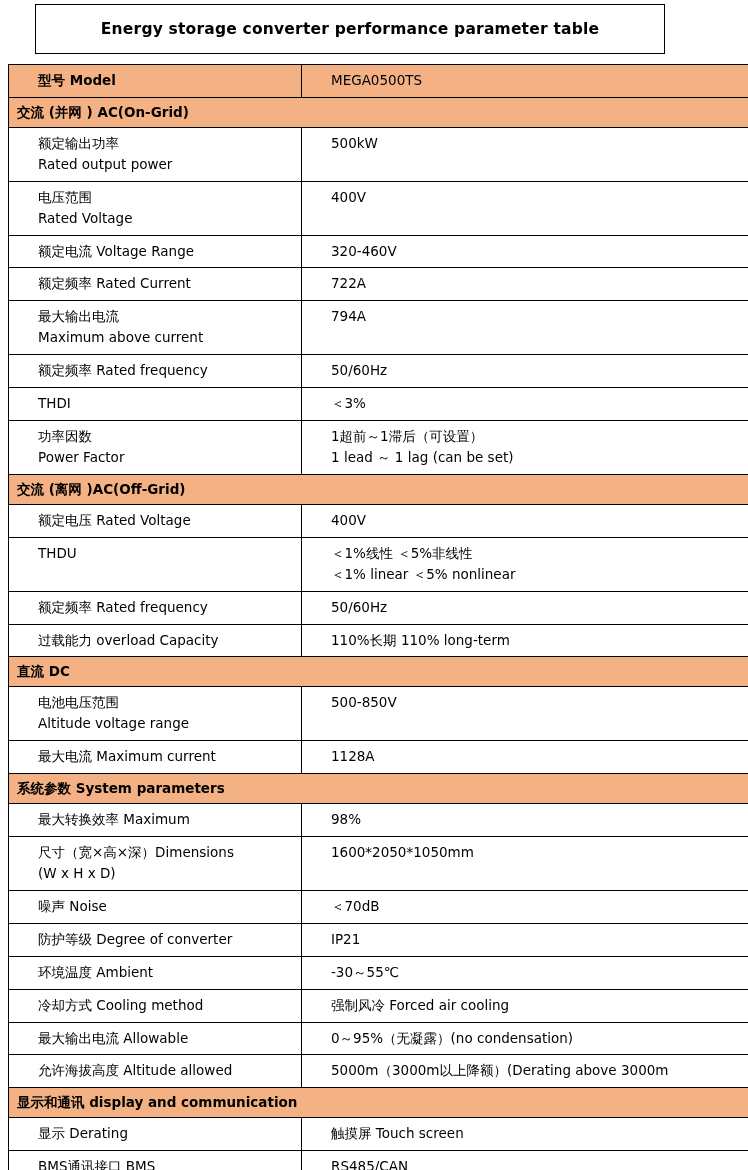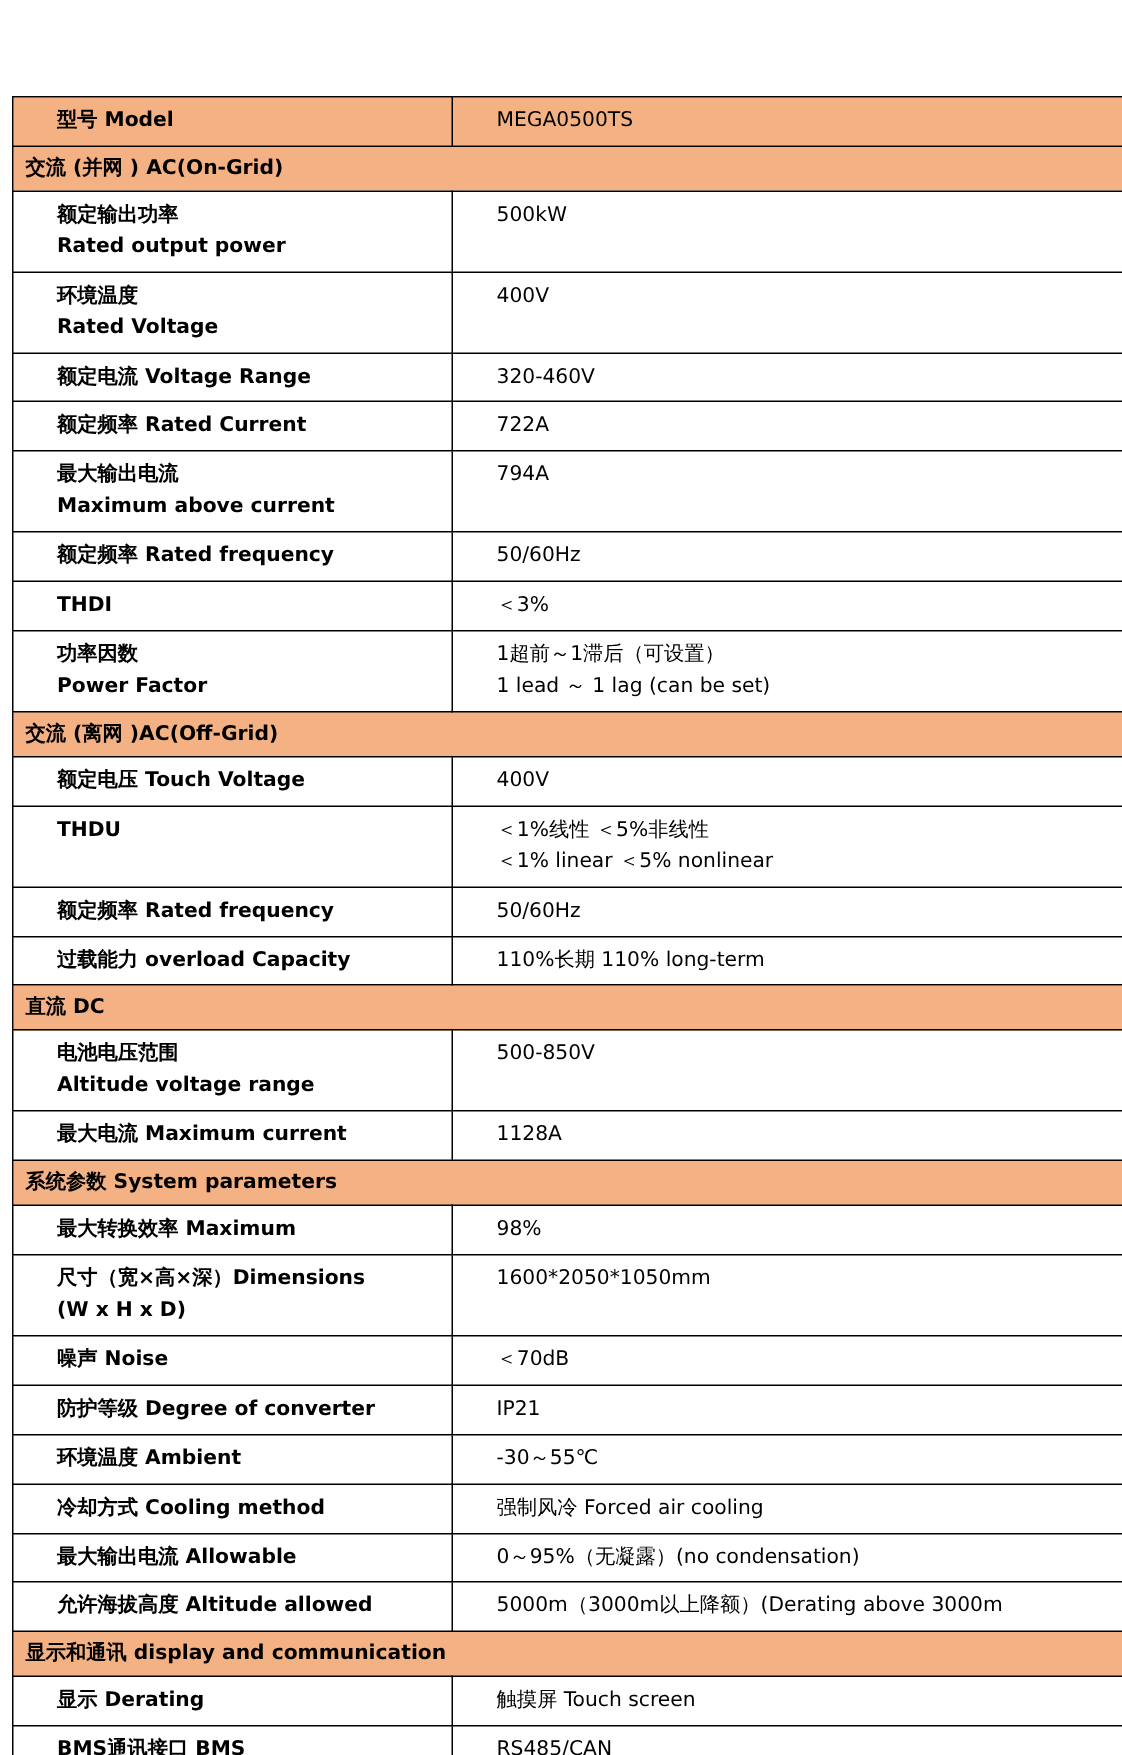--- a/index.html
+++ b/index.html
@@ -85,6 +85,9 @@
 
 <div class="page">
 
+  <div class="title-box">
+    <div class="title-text">Energy storage converter performance parameter table</div>
+  </div>
 
   <table class="spec">
     <tbody>

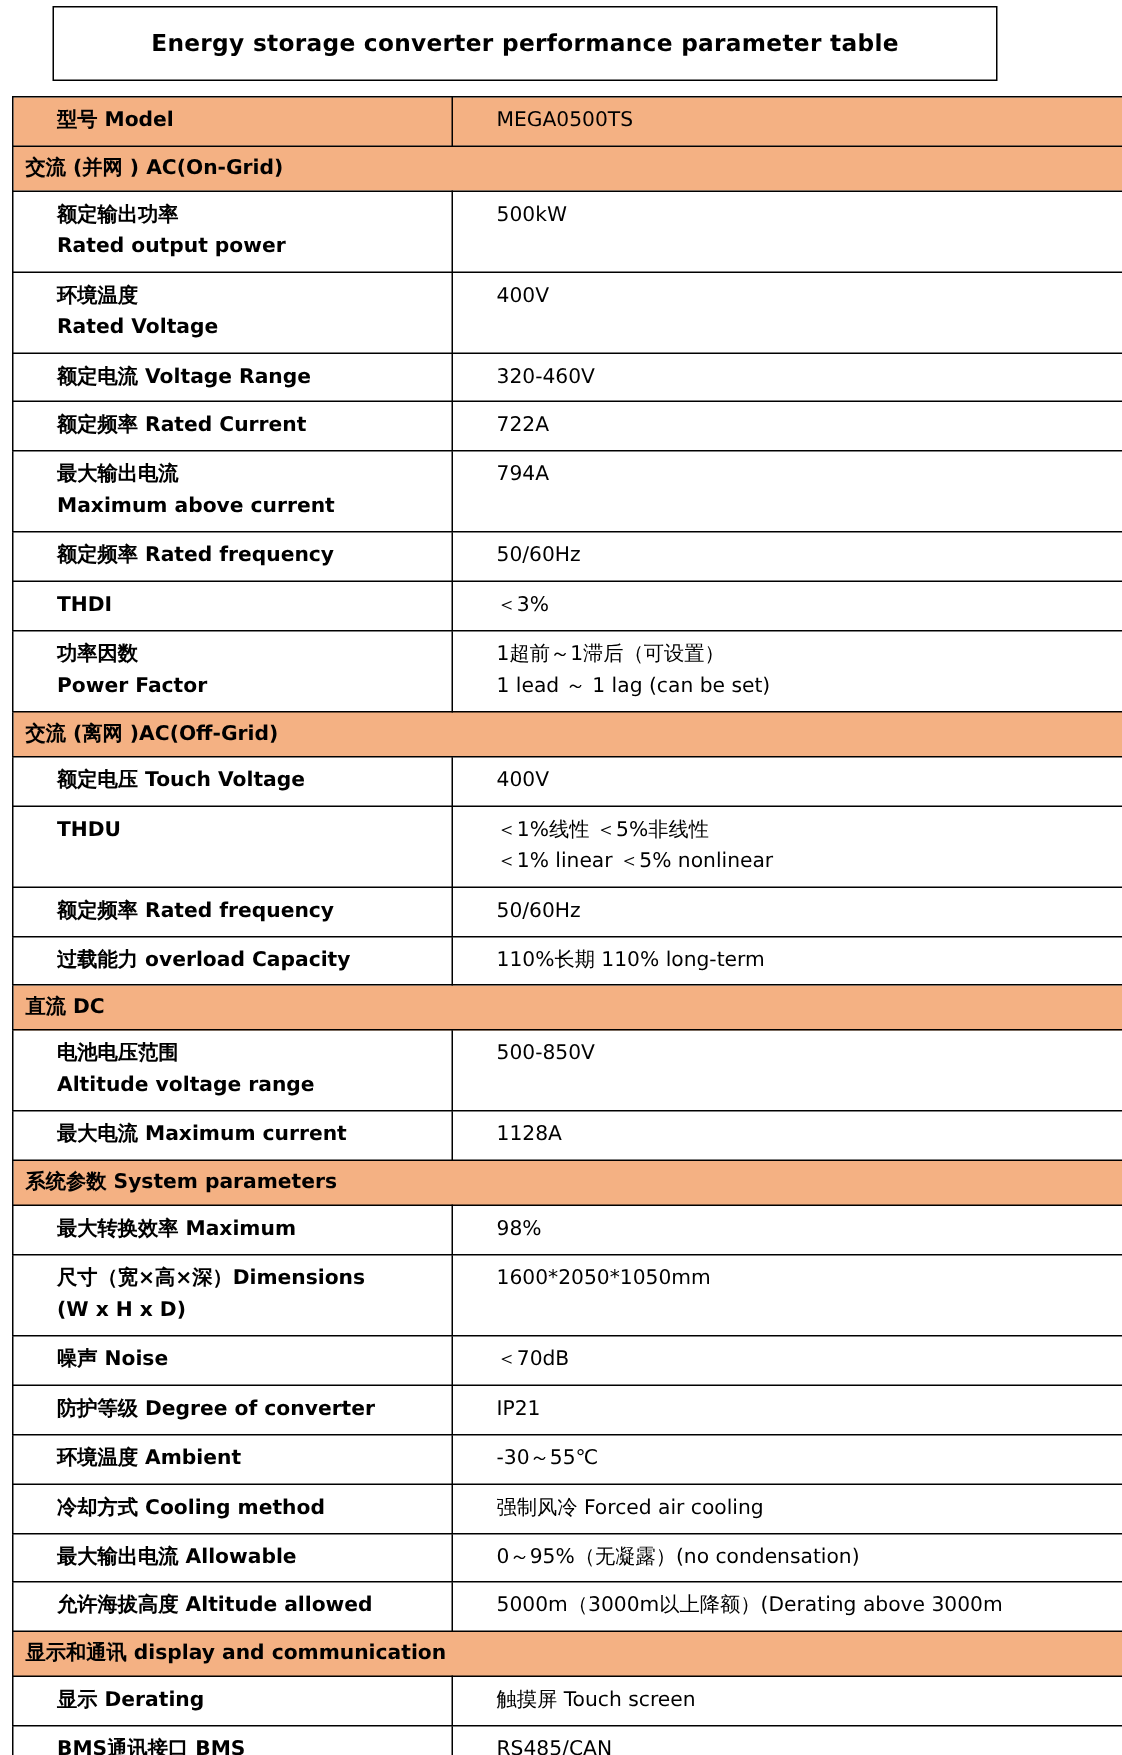--- a/index.html
+++ b/index.html
@@ -56,7 +56,6 @@
   }
   td.label {
     width: 276px;
-    font-weight: bold;
   }
   td.value {
     width: 454px;

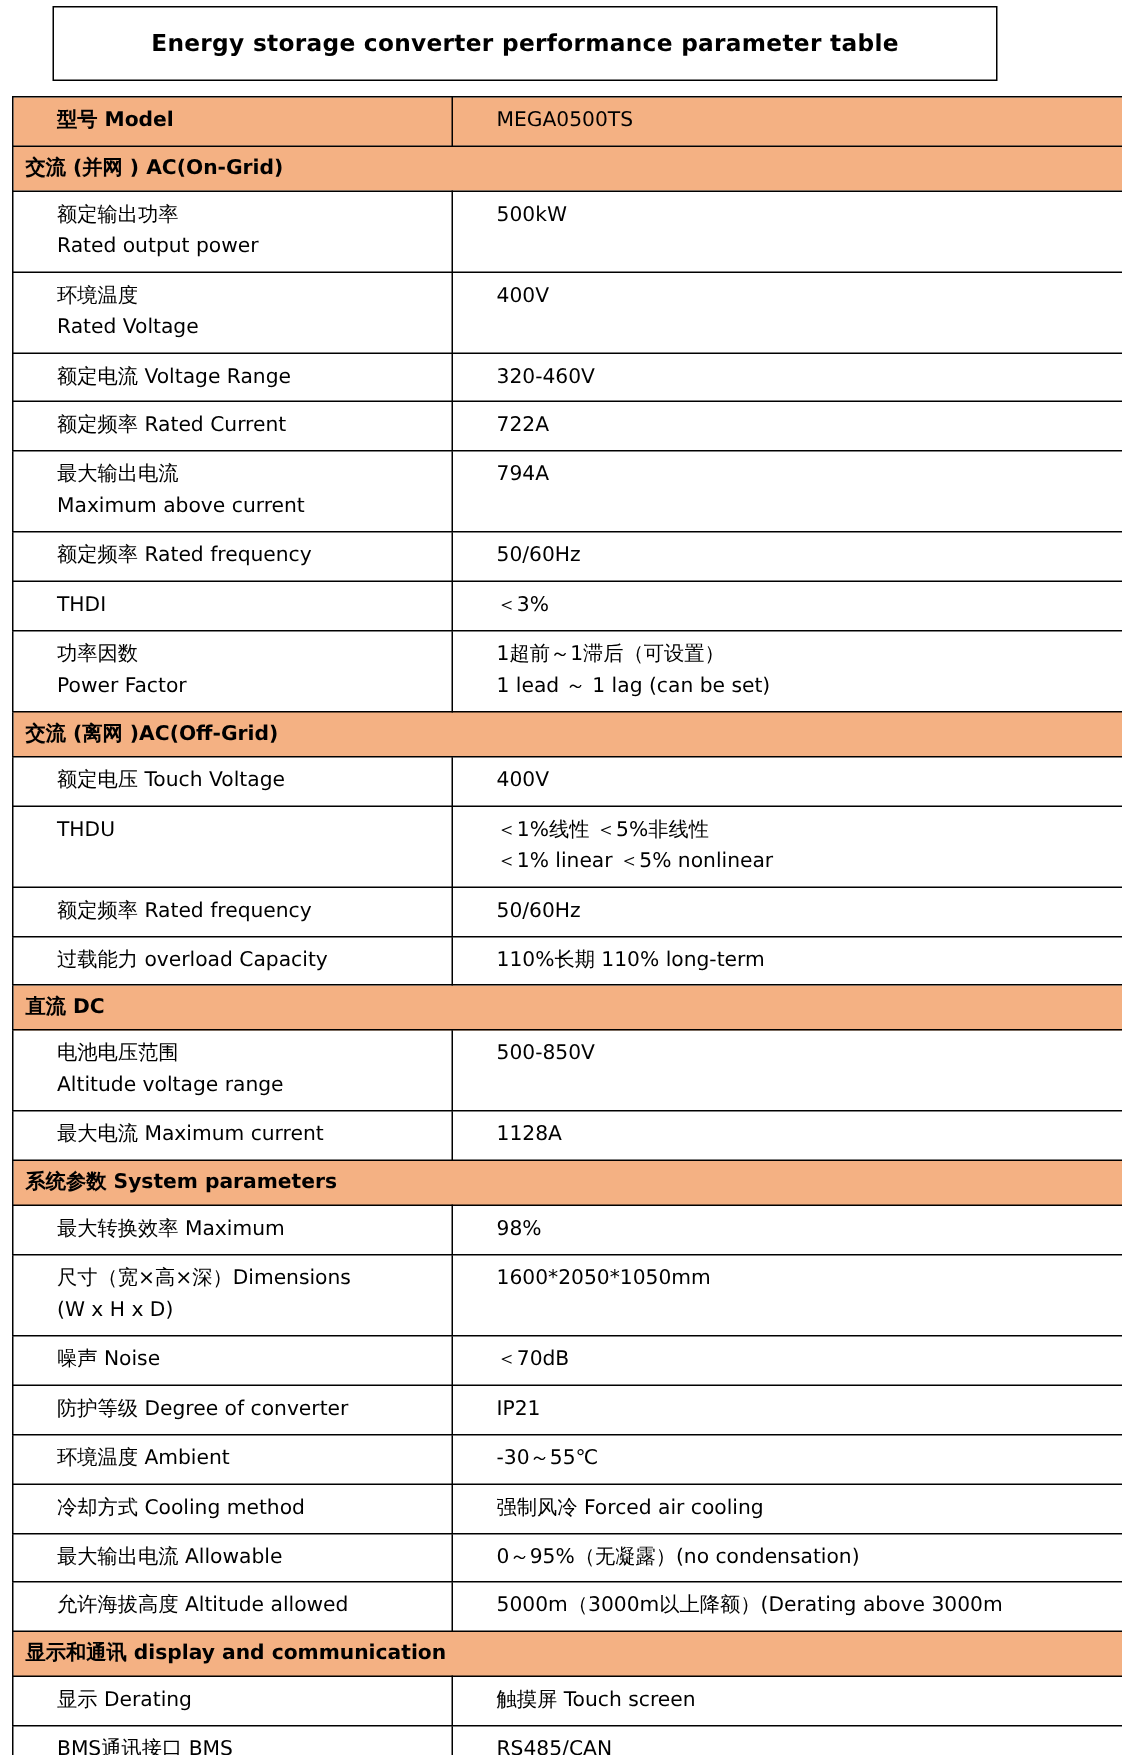--- a/index.html
+++ b/index.html
@@ -112,7 +112,7 @@
         </tr>
         <tr class="data">
           <td class="label">
-            <span class="sub">环境温度</span>
+            <span class="sub">电压范围</span>
             <span class="sub">Rated Voltage</span>
           </td>
           <td class="value">

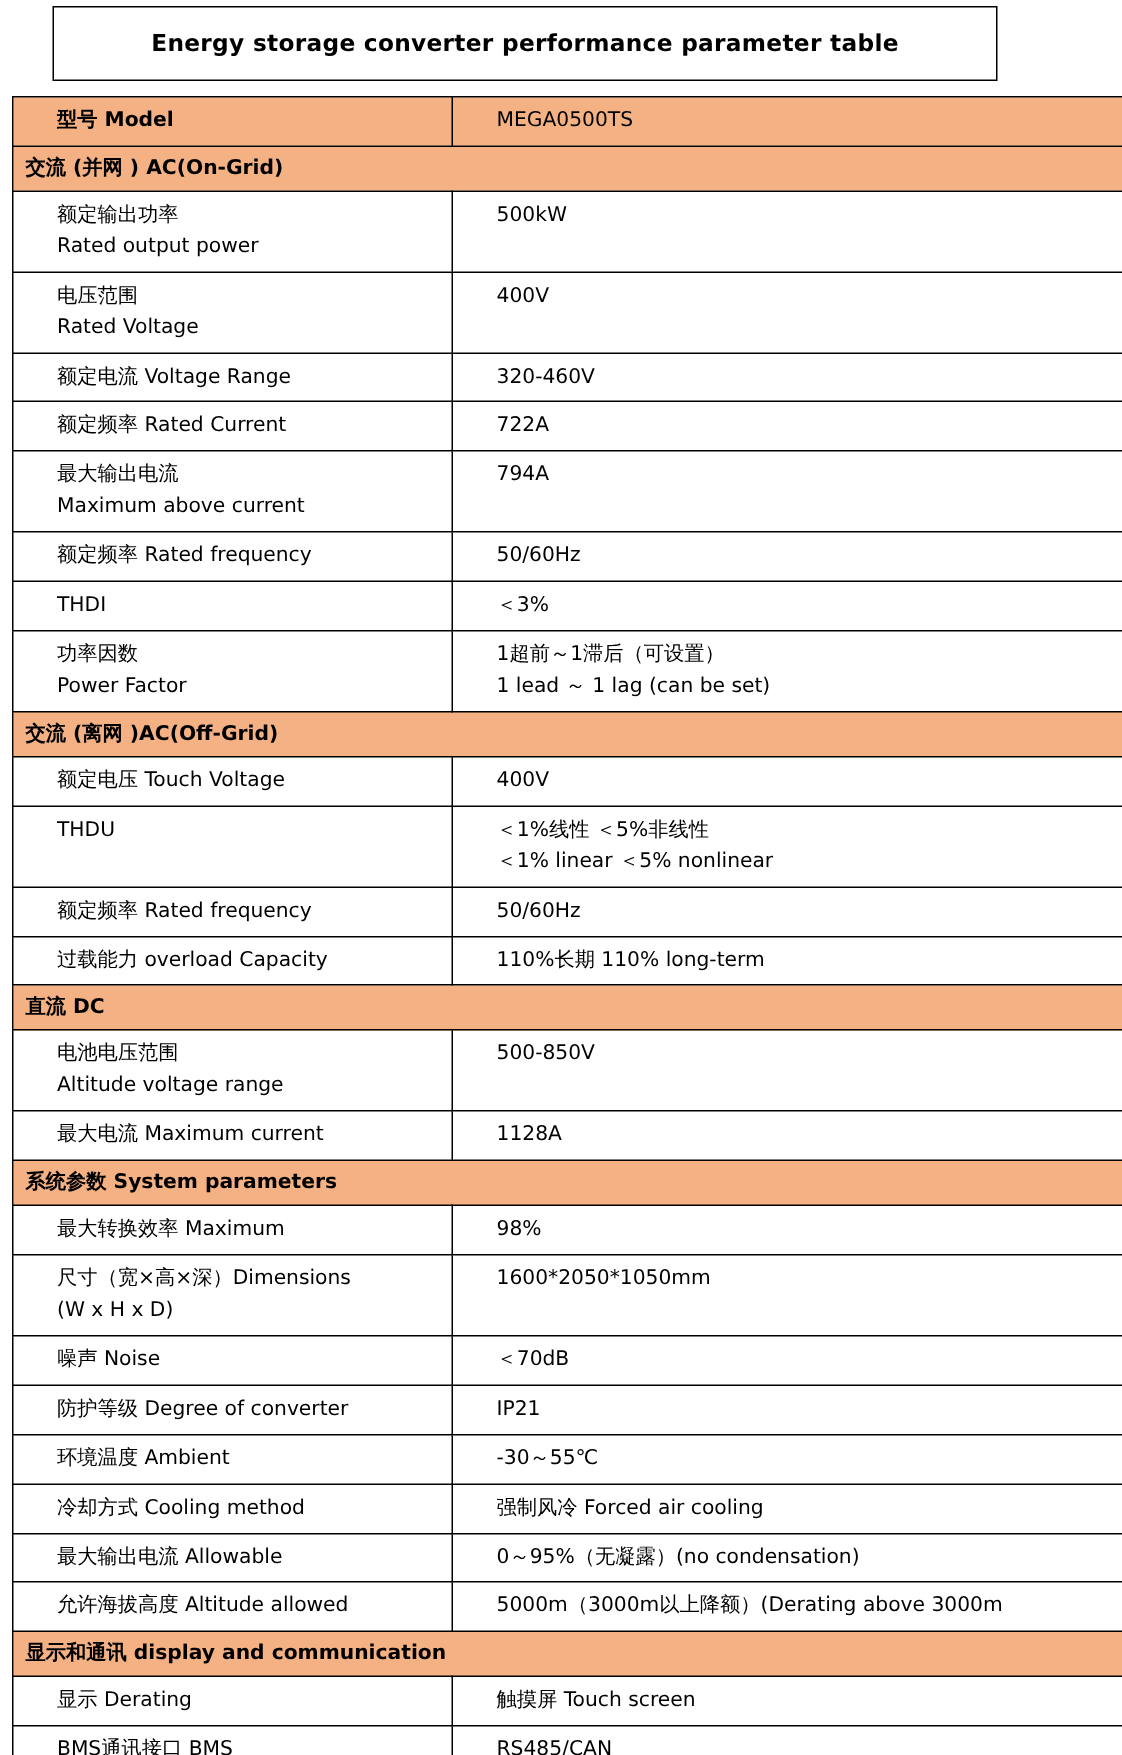--- a/index.html
+++ b/index.html
@@ -175,7 +175,7 @@
         </tr>
         <tr class="data">
           <td class="label">
-            <span class="sub">额定电压 Touch Voltage</span>
+            <span class="sub">额定电压 Rated Voltage</span>
           </td>
           <td class="value">
             <span class="sub">400V</span>

